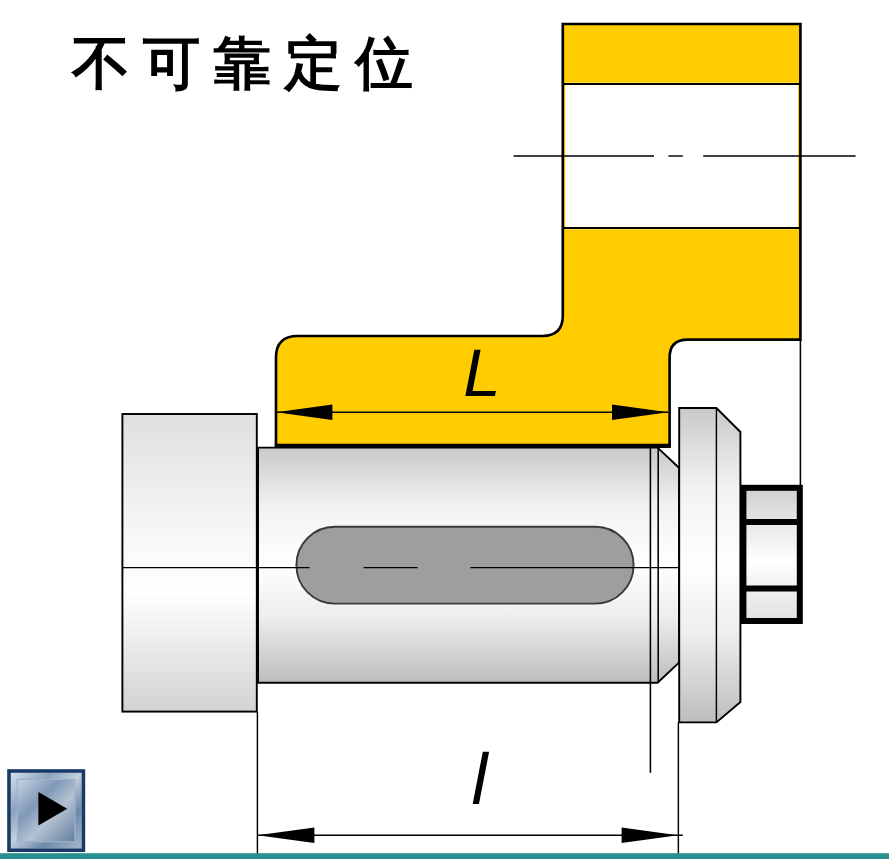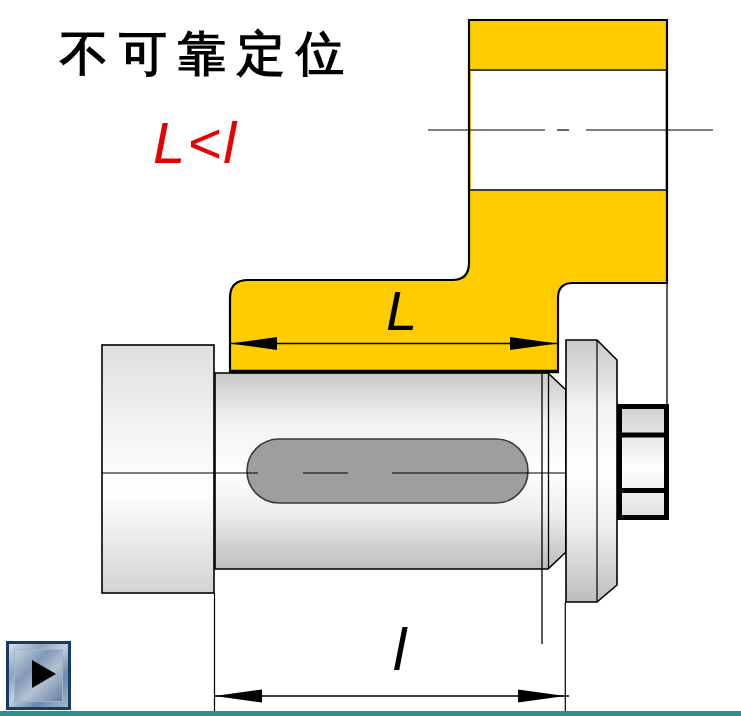--- a/index.html
+++ b/index.html
@@ -128,7 +128,6 @@
   </svg>
 
   <div class="title">不可靠定位</div>
-  <div class="formula">L&lt;l</div>
   <div class="dim-label" id="dimL">L</div>
   <div class="dim-label" id="diml">l</div>
 

